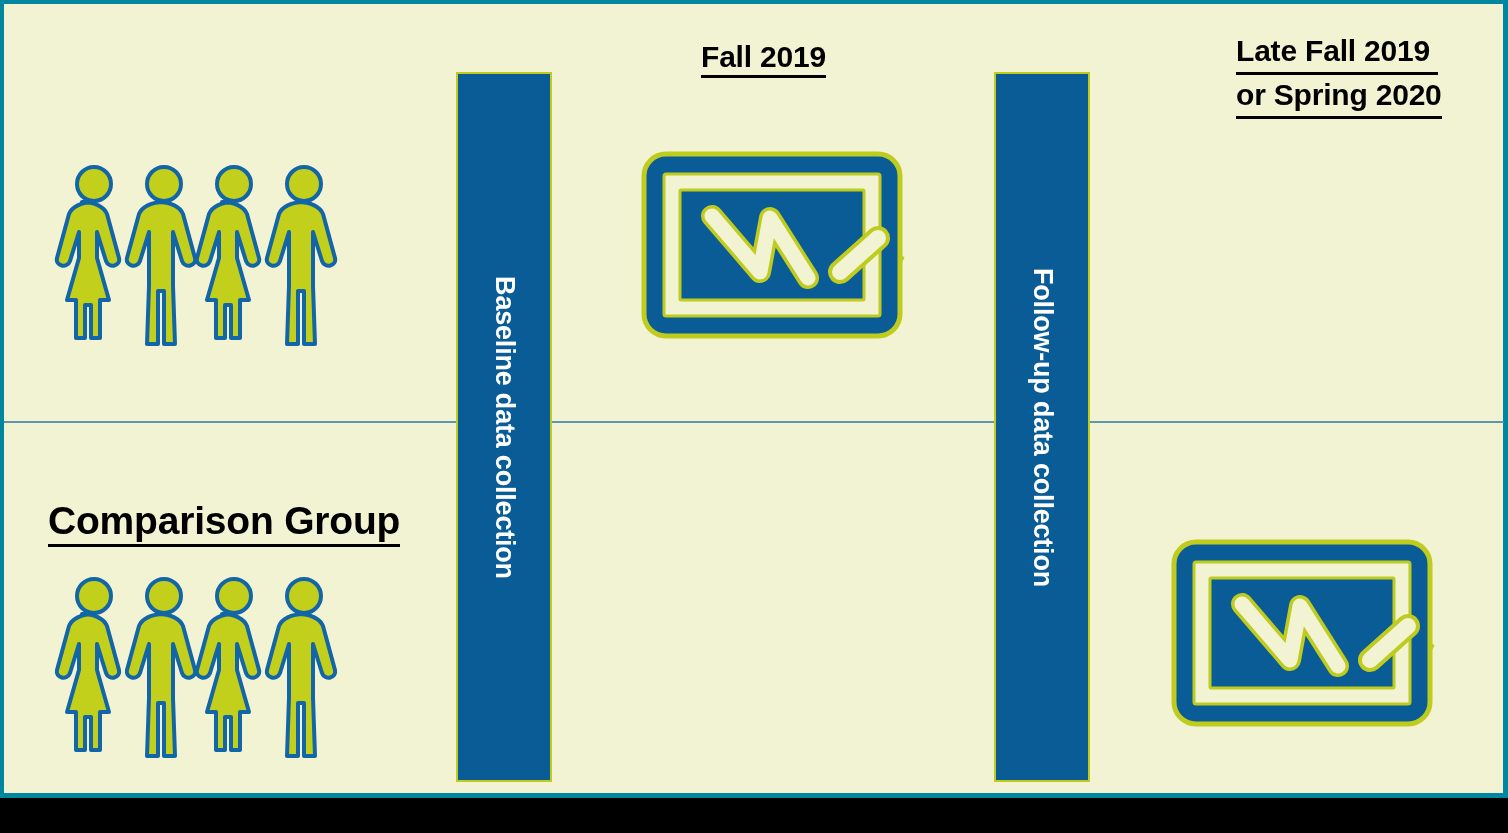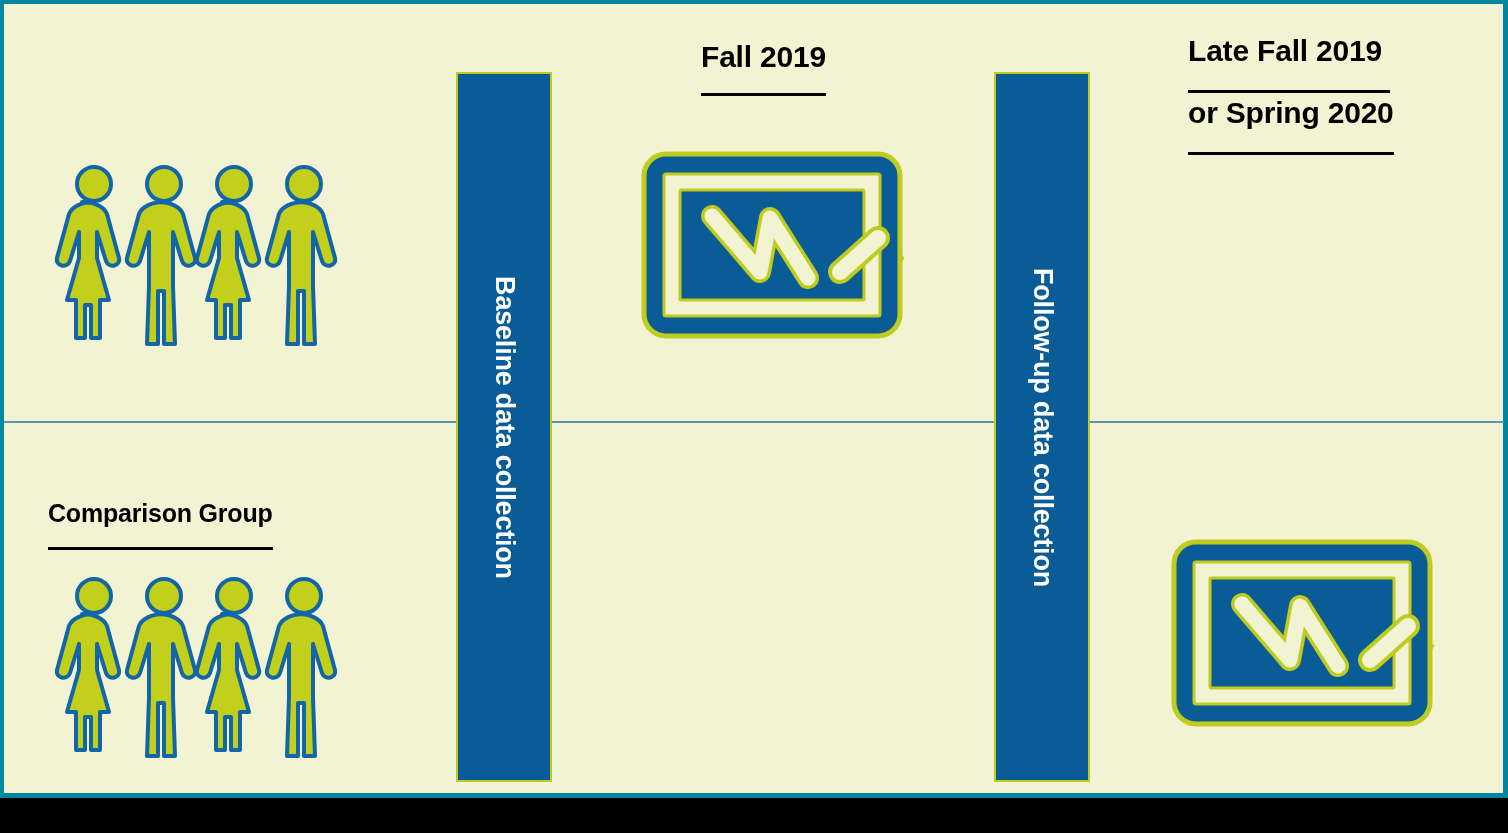--- a/index.html
+++ b/index.html
@@ -56,7 +56,7 @@
   }
   .heading .u {
     border-bottom: 3px solid #000;
-    padding-bottom: 19px;
+    padding-bottom: 1px;
     display: inline-block;
   }
 

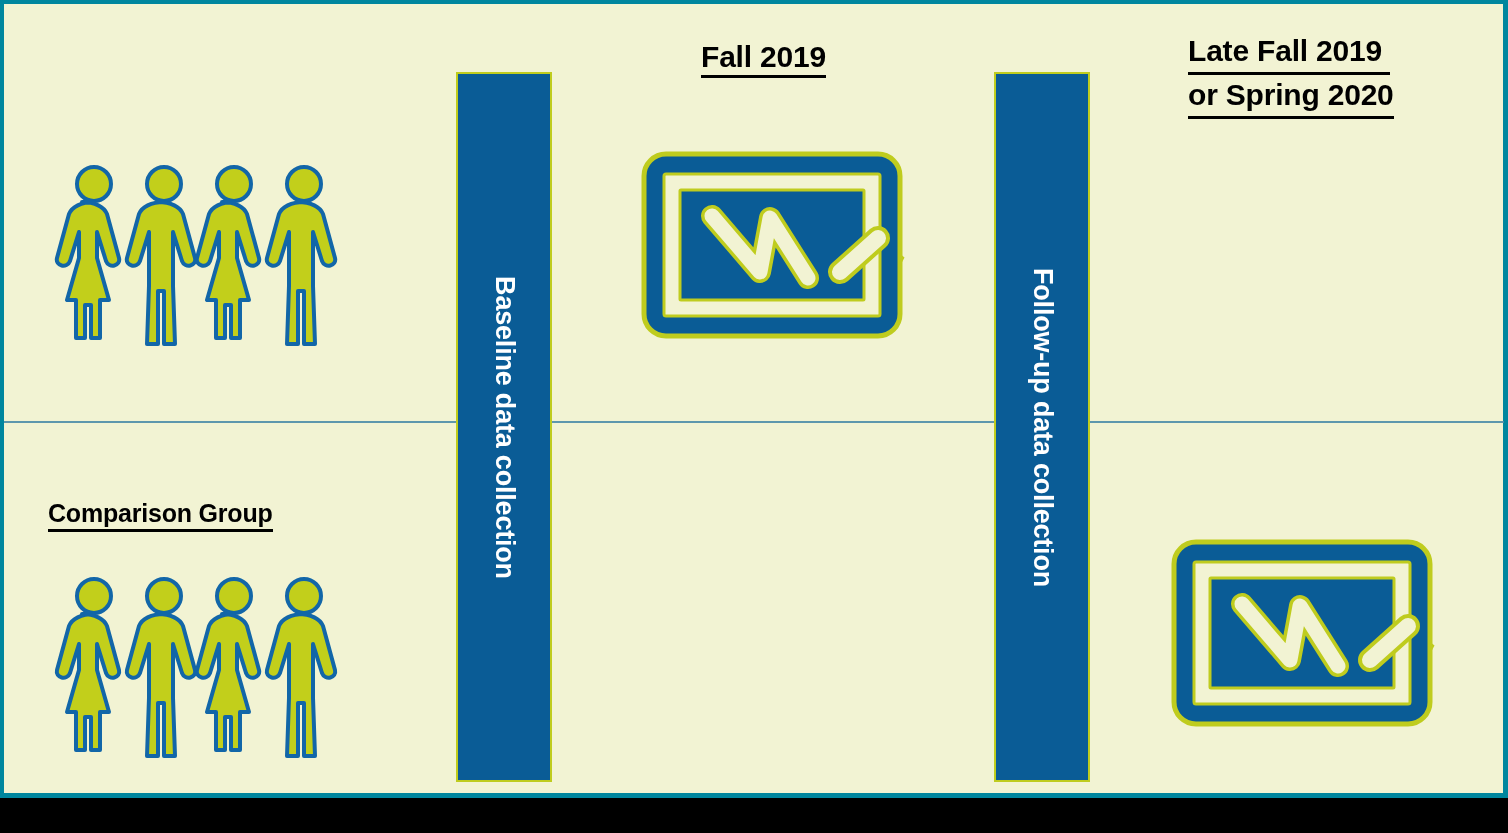--- a/index.html
+++ b/index.html
@@ -64,7 +64,7 @@
   #h-comparison   { left: 44px;  top: 495px; font-size: 25px; }
   #h-fall2019     { left: 697px; top: 36px;  font-size: 30px; }
   #h-latefall     { left: 1184px;top: 27px;  font-size: 30px; line-height: 40px; }
-  #h-latefall .u  { border-bottom-width: 3px; }
+  #h-latefall .u  { border-bottom-width: 3px; margin-left: 48px; }
 
   
   .vbar {

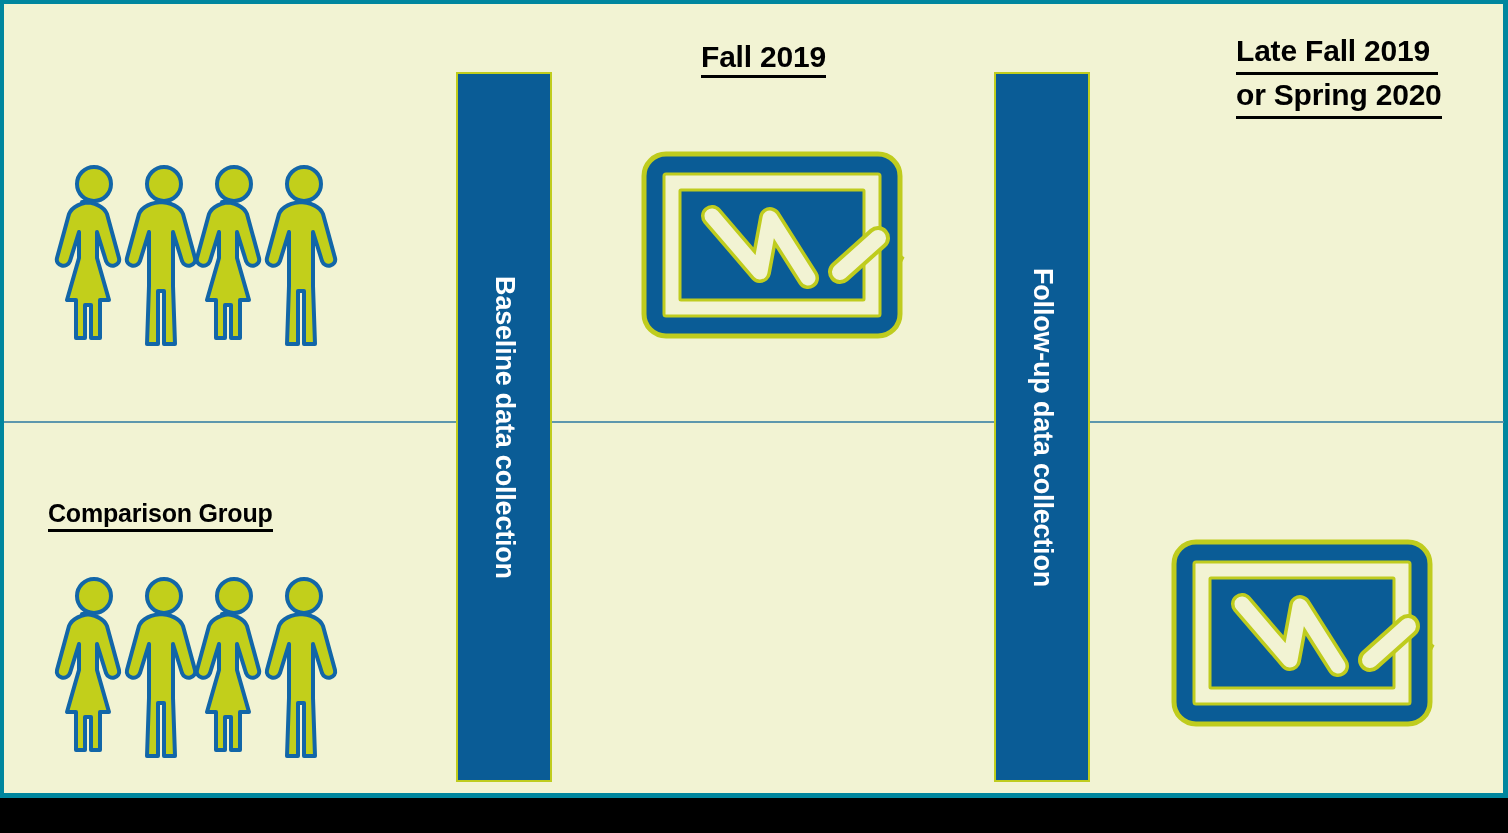--- a/index.html
+++ b/index.html
@@ -61,7 +61,7 @@
   }
 
   #h-intervention { left: 44px;  top: 80px;  font-size: 30px; }
-  #h-comparison   { left: 44px;  top: 495px; font-size: 25px; }
+  #h-comparison   { left: 44px;  top: 495px; font-size: 39px; }
   #h-fall2019     { left: 697px; top: 36px;  font-size: 30px; }
   #h-latefall     { left: 1184px;top: 27px;  font-size: 30px; line-height: 40px; }
   #h-latefall .u  { border-bottom-width: 3px; margin-left: 48px; }

